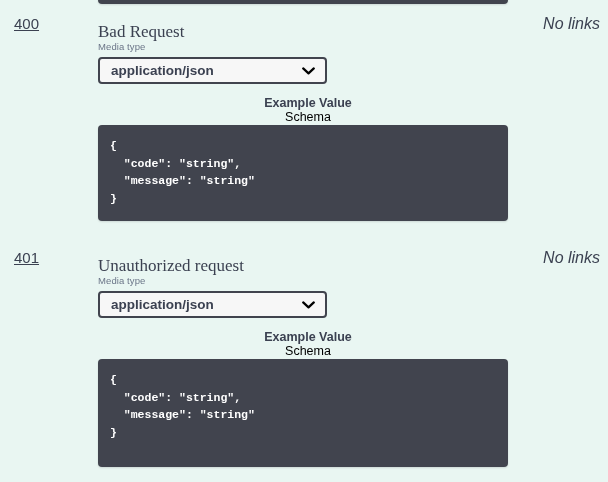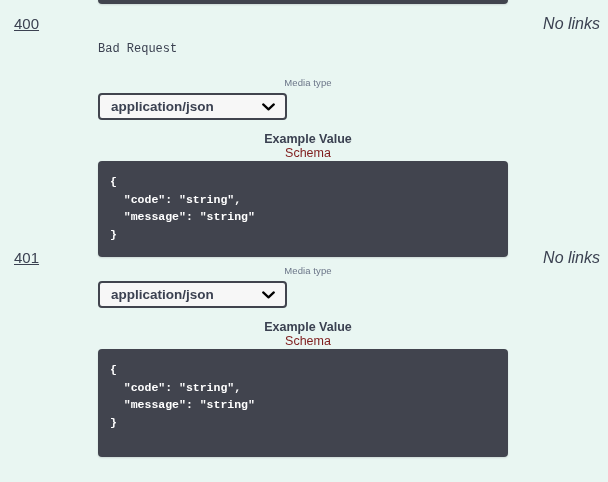--- a/index.html
+++ b/index.html
@@ -75,11 +75,11 @@
   }
 
   .response-desc {
-    font-size: 12px;
+    font-size: 17px;
     line-height: 18px;
     color: #3b4151;
-    margin: 28px 0 0 0;
-    font-family: Liberation Mono, monospace;
+    margin: 11px 0 0 0;
+    font-family: Liberation Serif, serif;
   }
 
   .media-type-block {

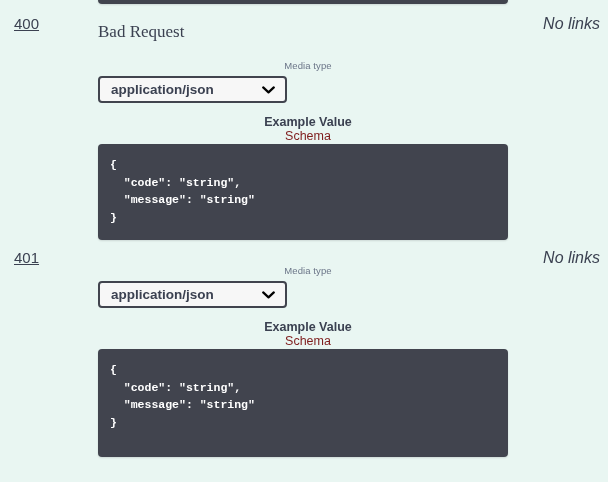--- a/index.html
+++ b/index.html
@@ -83,8 +83,6 @@
   }
 
   .media-type-block {
-    margin-top: 19px;
-    text-align: center;
   }
 
   .media-type-label {

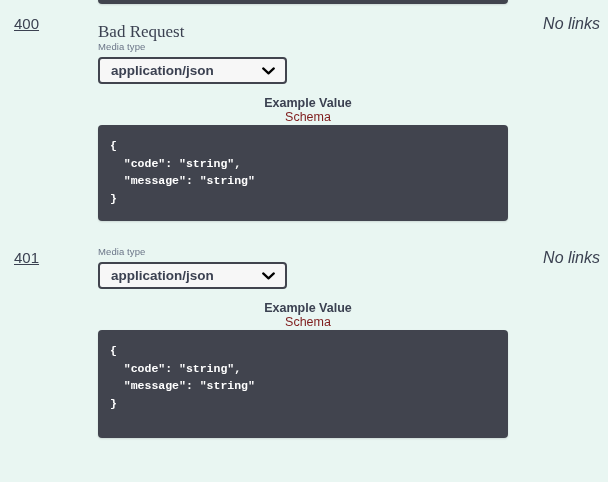--- a/index.html
+++ b/index.html
@@ -97,7 +97,7 @@
   .select-wrap {
     position: relative;
     display: block;
-    width: 189px;
+    width: 229px;
     height: 27px;
     box-sizing: border-box;
     background: #f7f7f7;

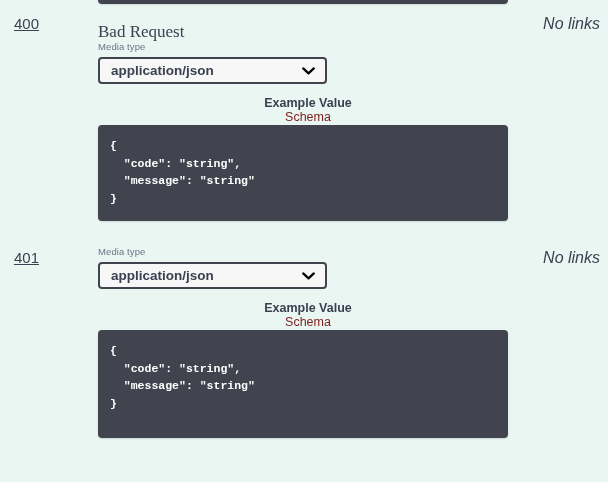--- a/index.html
+++ b/index.html
@@ -154,7 +154,7 @@
   .tab-schema {
     font-size: 12.5px;
     font-weight: 400;
-    color: #7f1d1d;
+    color: #000000;
     font-family: "Liberation Sans", sans-serif;
     cursor: pointer;
   }

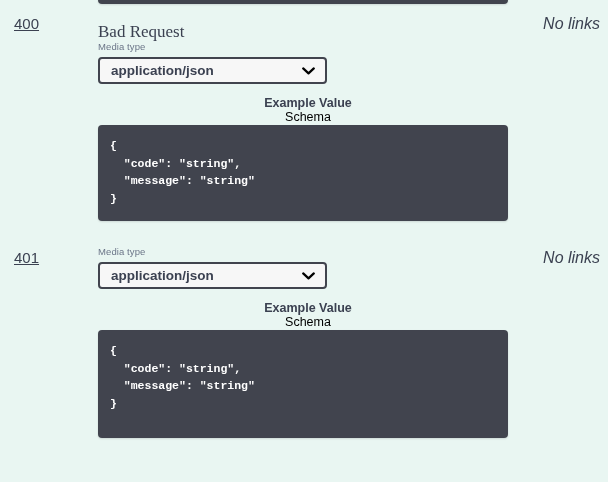--- a/index.html
+++ b/index.html
@@ -241,6 +241,7 @@
 
     <div class="response-col">
 
+      <div class="response-desc">Unauthorized request</div>
 
       <div class="media-type-block">
         <div class="media-type-label">Media type</div>

